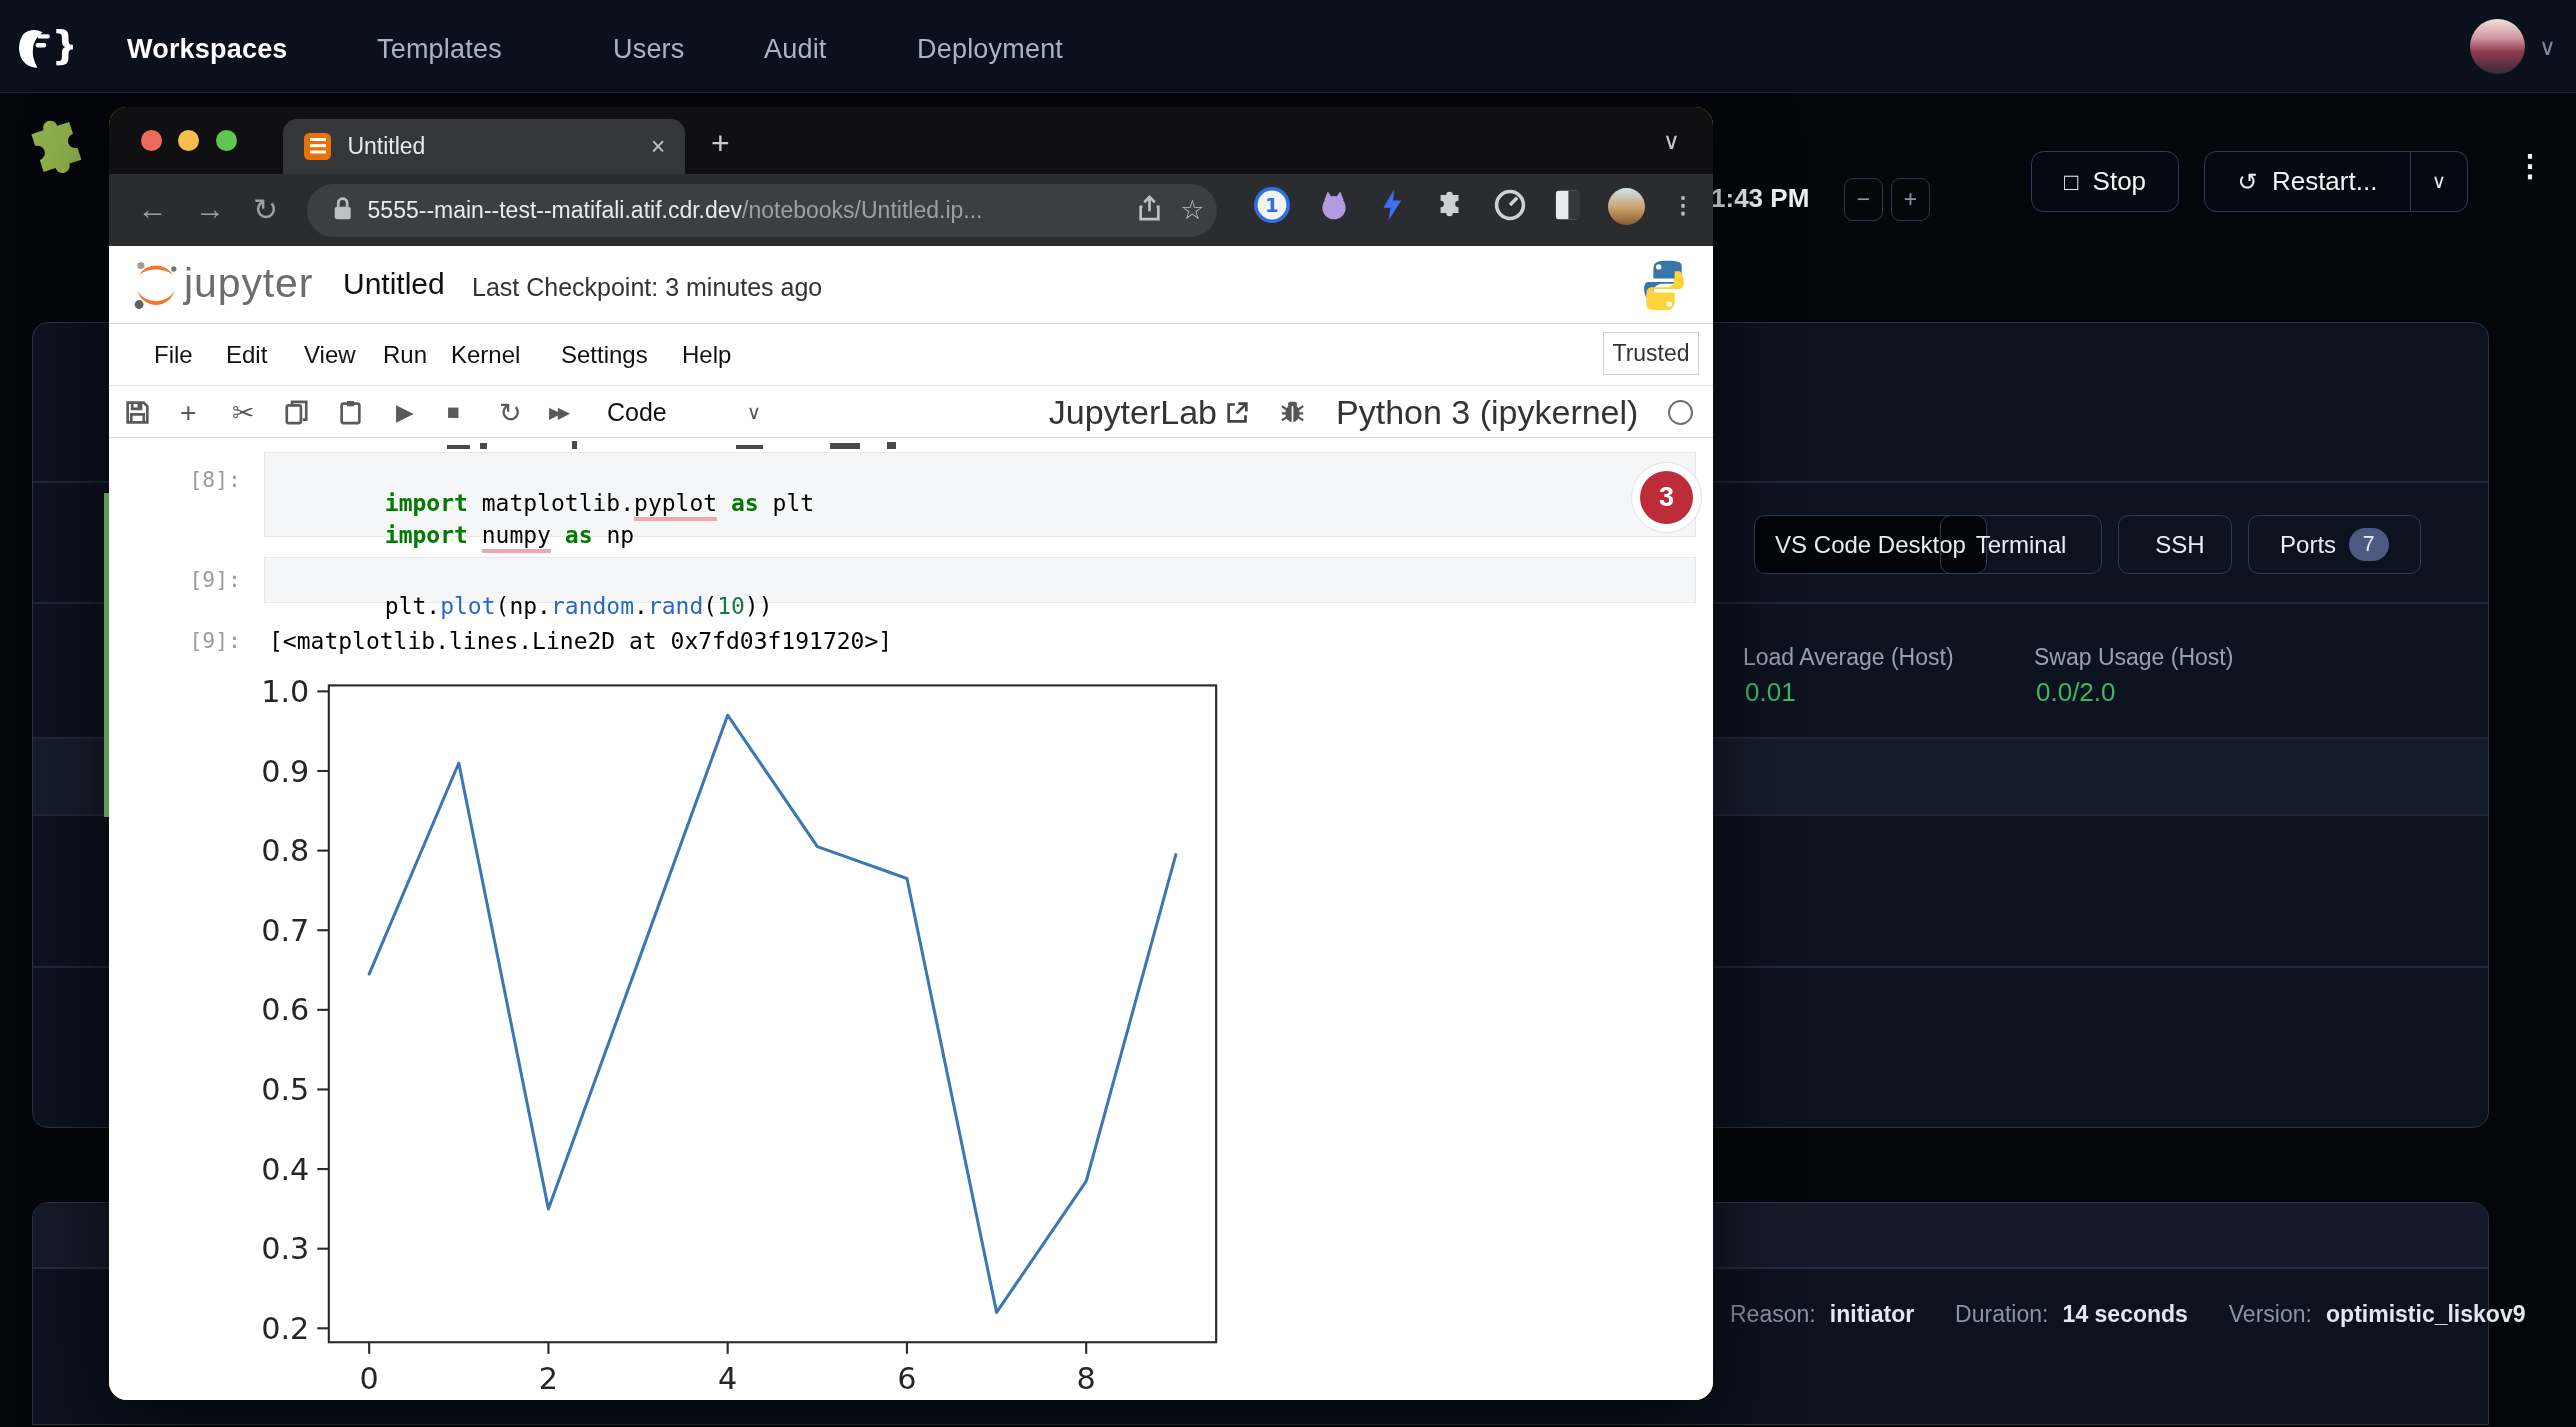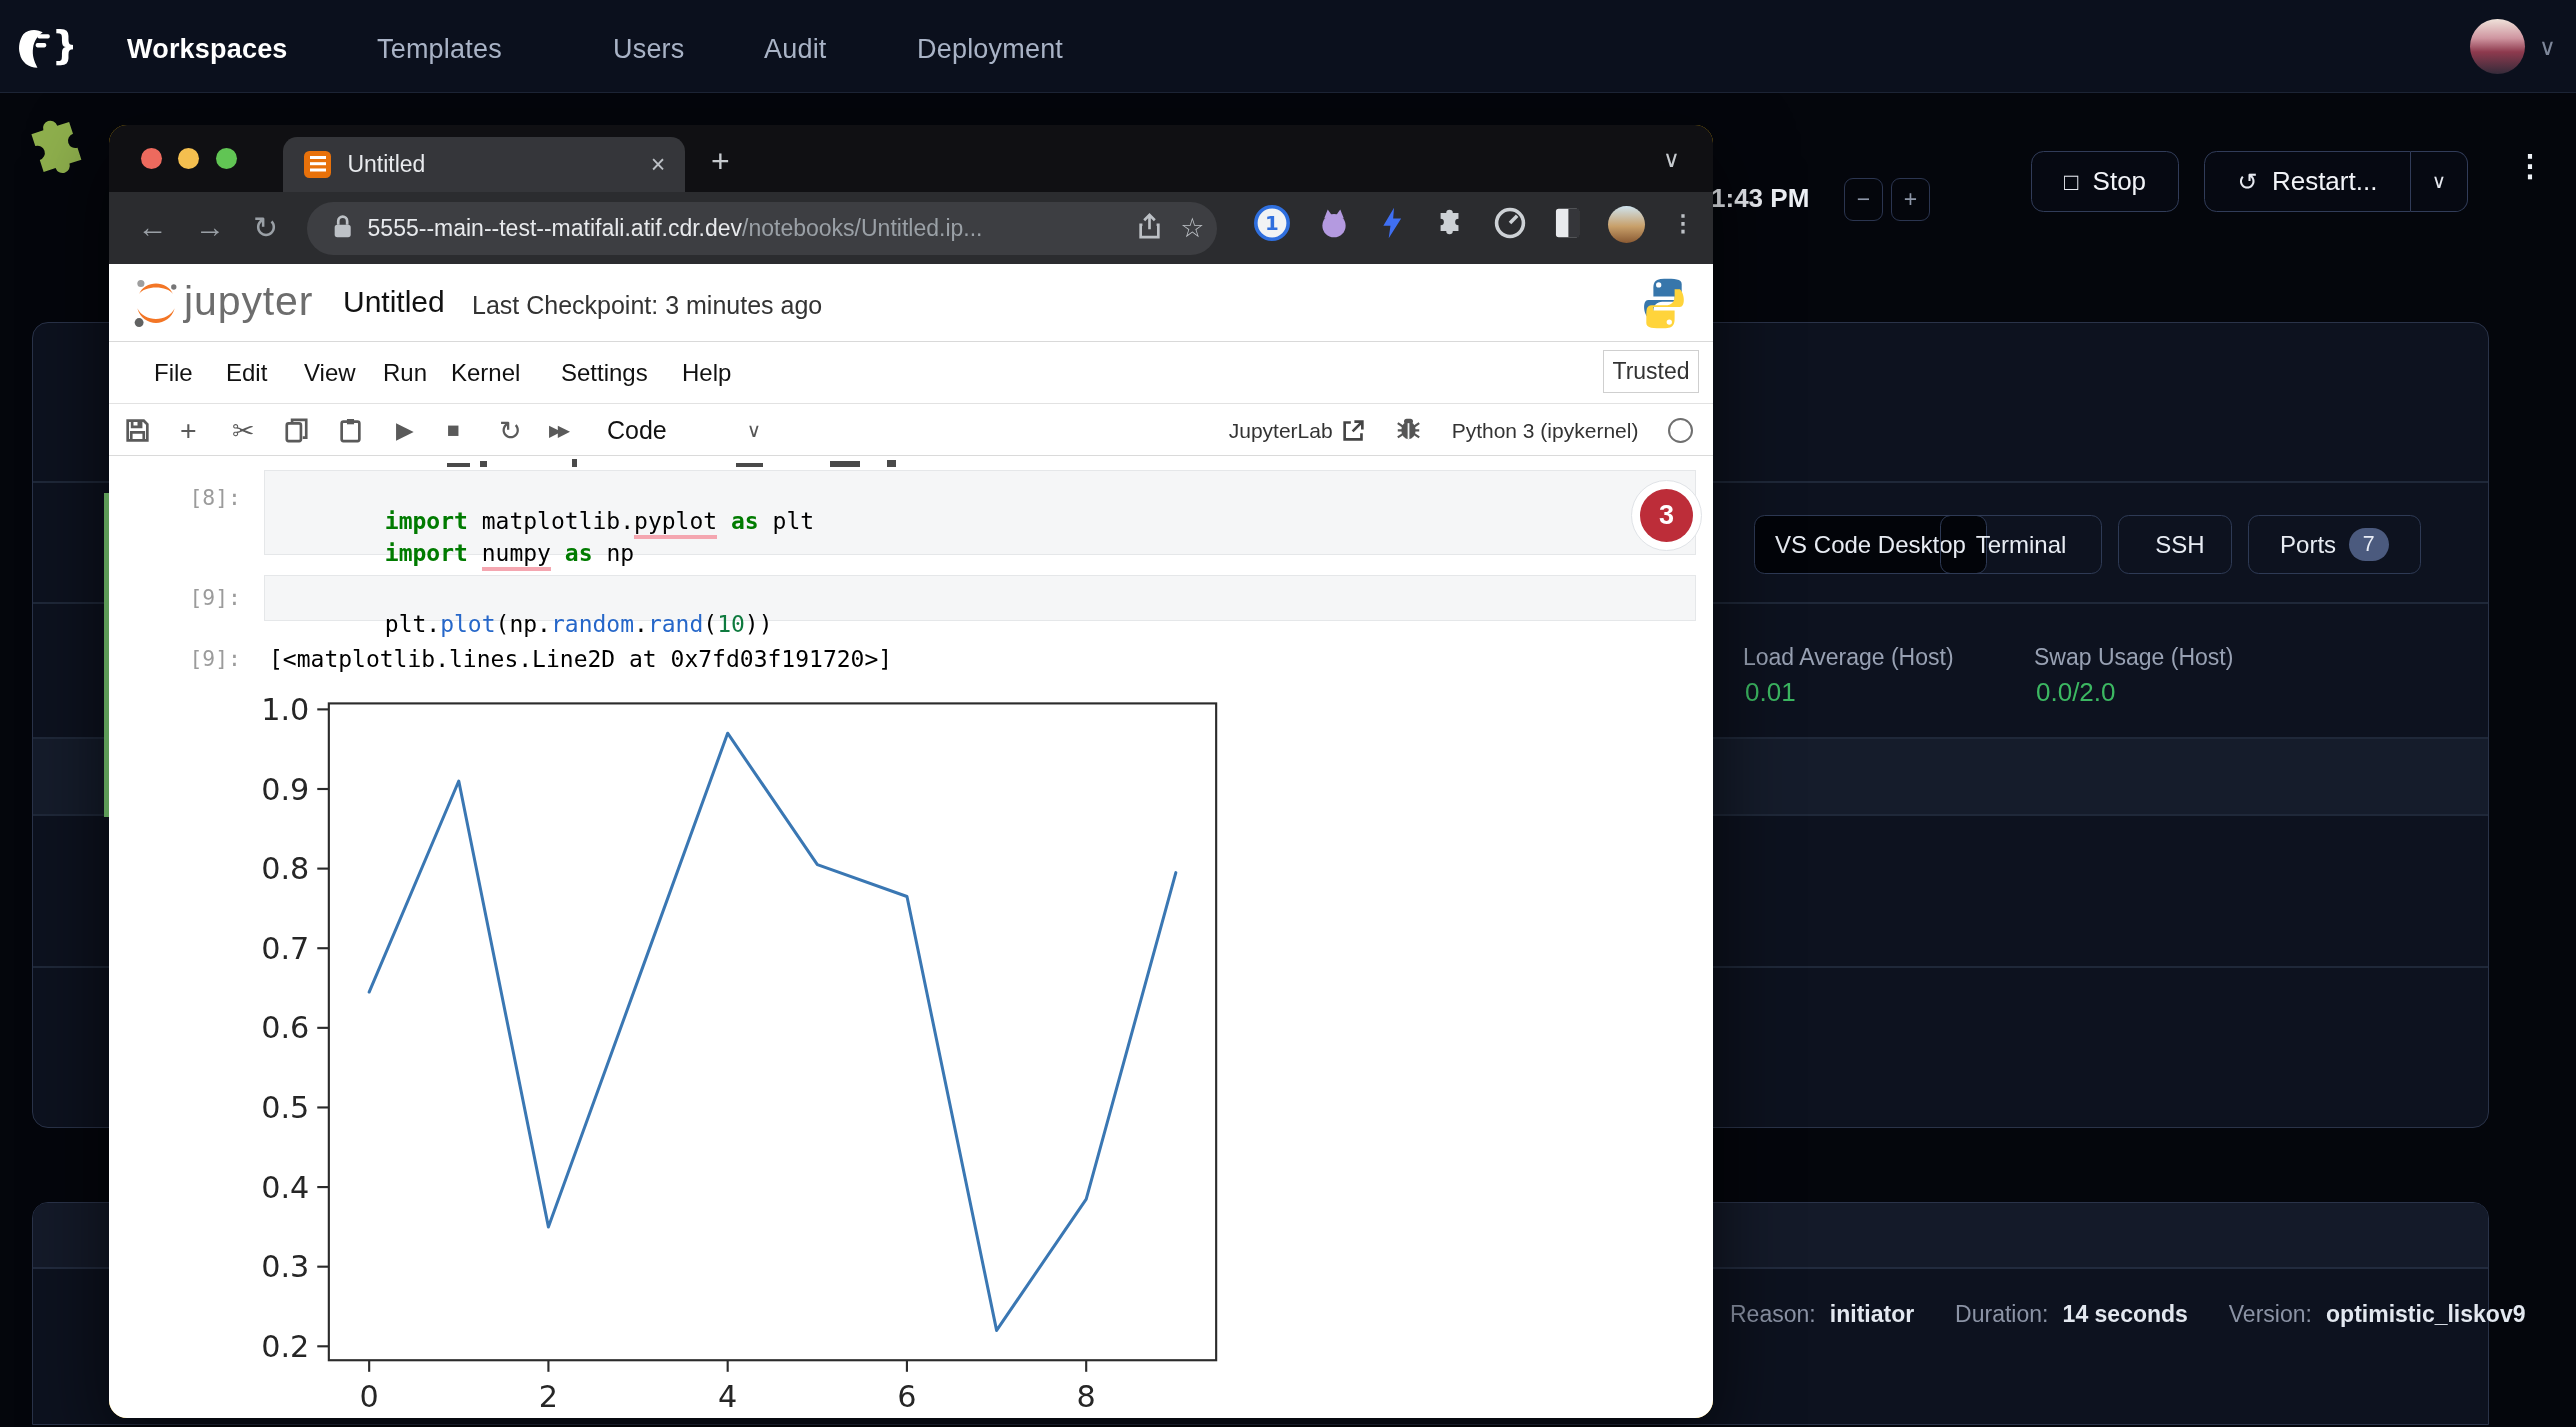--- a/index.html
+++ b/index.html
@@ -55,7 +55,7 @@
   .puzzle { position:absolute; left:23px; top:114px; z-index:2; transform:rotate(-18deg); }
 
   
-  .browser { position:absolute; left:109px; top:125px; width:1604px; height:1293px;
+  .browser { position:absolute; left:109px; top:107px; width:1604px; height:1293px;
              border-radius:18px; box-shadow:0 27px 80px rgba(0,0,0,.65); z-index:10;
              overflow:hidden; background:#eab308; }
   .tabstrip { position:absolute; left:0; top:0; width:100%; height:67px; background:#101013; }

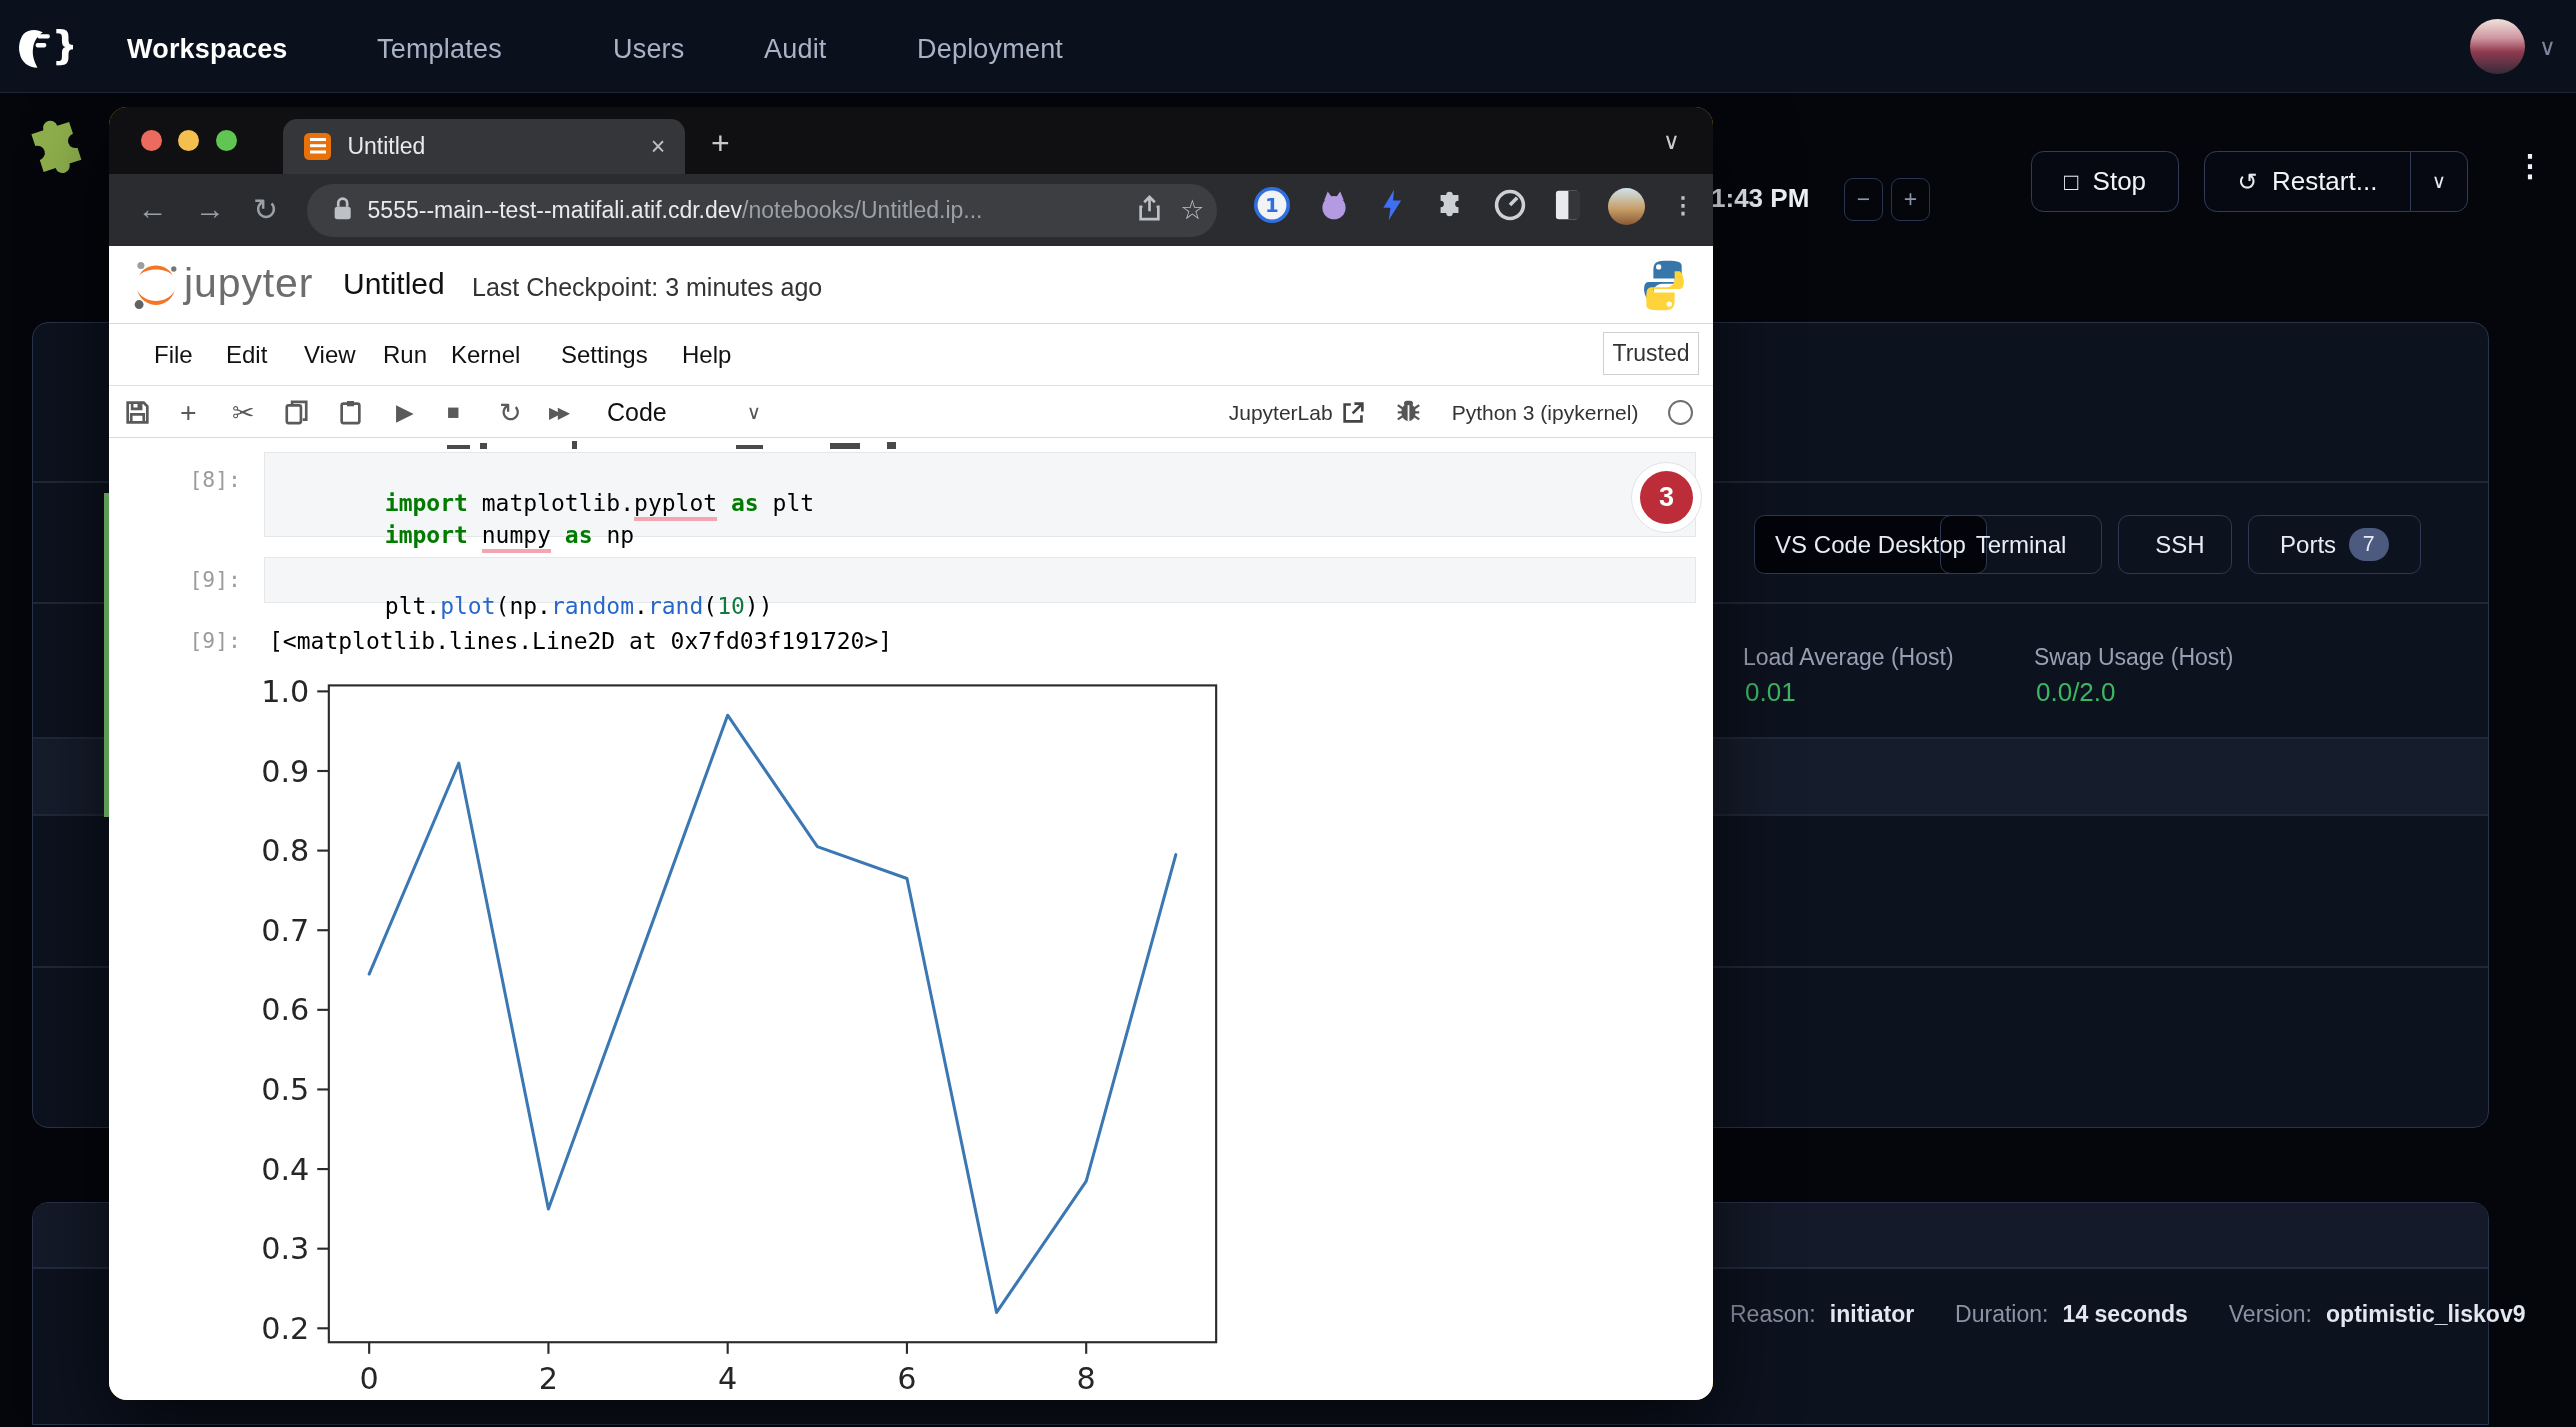--- a/index.html
+++ b/index.html
@@ -104,7 +104,7 @@
              font-size:25px; color:#111; cursor:pointer; }
   .codesel .chev { color:#555; font-size:19.6px; }
   .jright { position:absolute; right:19.6px; top:0; height:51px; display:flex; align-items:center; gap:30px;
-            font-size:21px; color:#333; }
+            font-size:34px; color:#333; }
   .kcircle { width:25px; height:25px; border:2.7px solid #6f6f6f; border-radius:50%; }
 
   .sliver { position:absolute; left:155px; top:193px; width:1068px; height:9.8px; overflow:hidden; }

